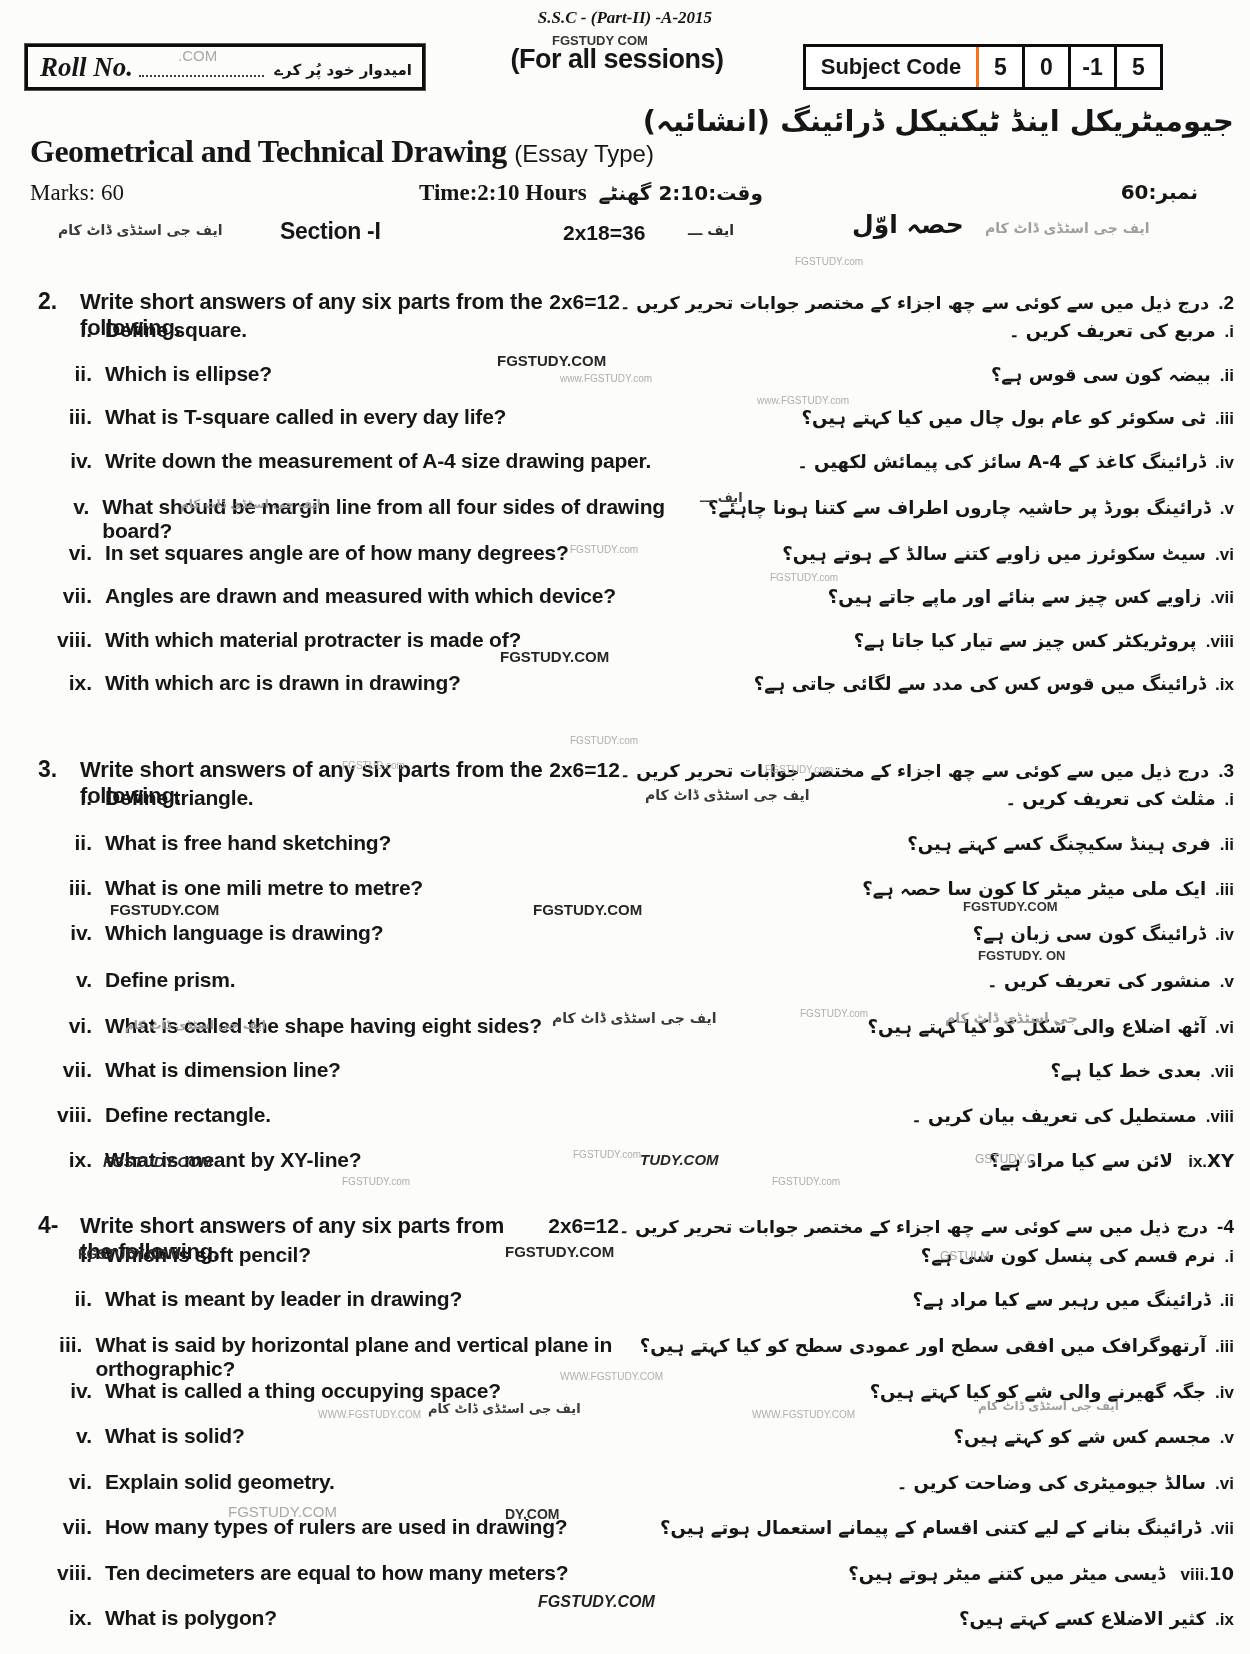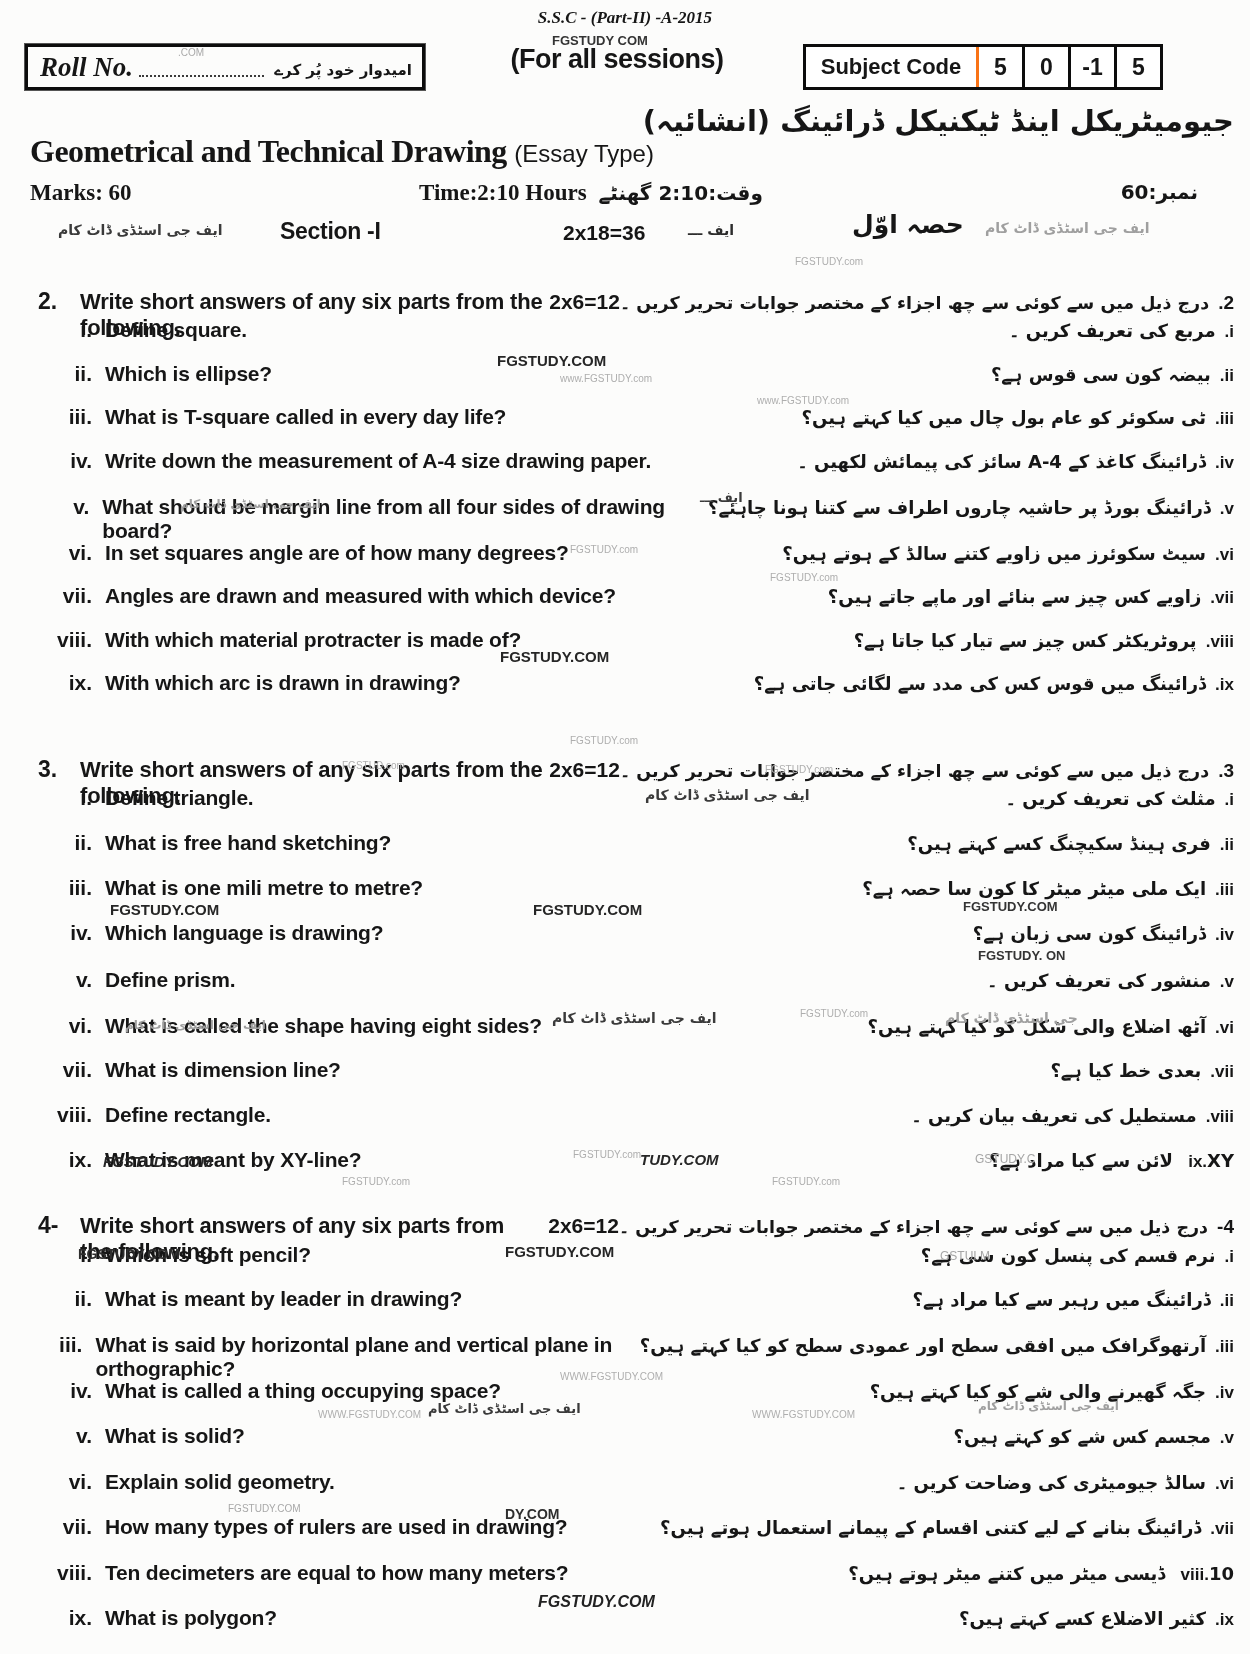--- a/index.html
+++ b/index.html
@@ -52,7 +52,7 @@
   
   .wm{position:absolute;white-space:nowrap;font-family:"Liberation Sans",sans-serif;}
   .f10{font-size:10px;color:#aeaeae;}
-  .f11{font-size:10px;color:#a8a8a8;}
+  .f11{font-size:15px;color:#a8a8a8;}
   .f12{font-size:12px;color:#a5a5a5;}
   .s13{font-size:13px;color:#343434;font-weight:700;}
   .s14{font-size:14px;color:#2e2e2e;font-weight:700;}

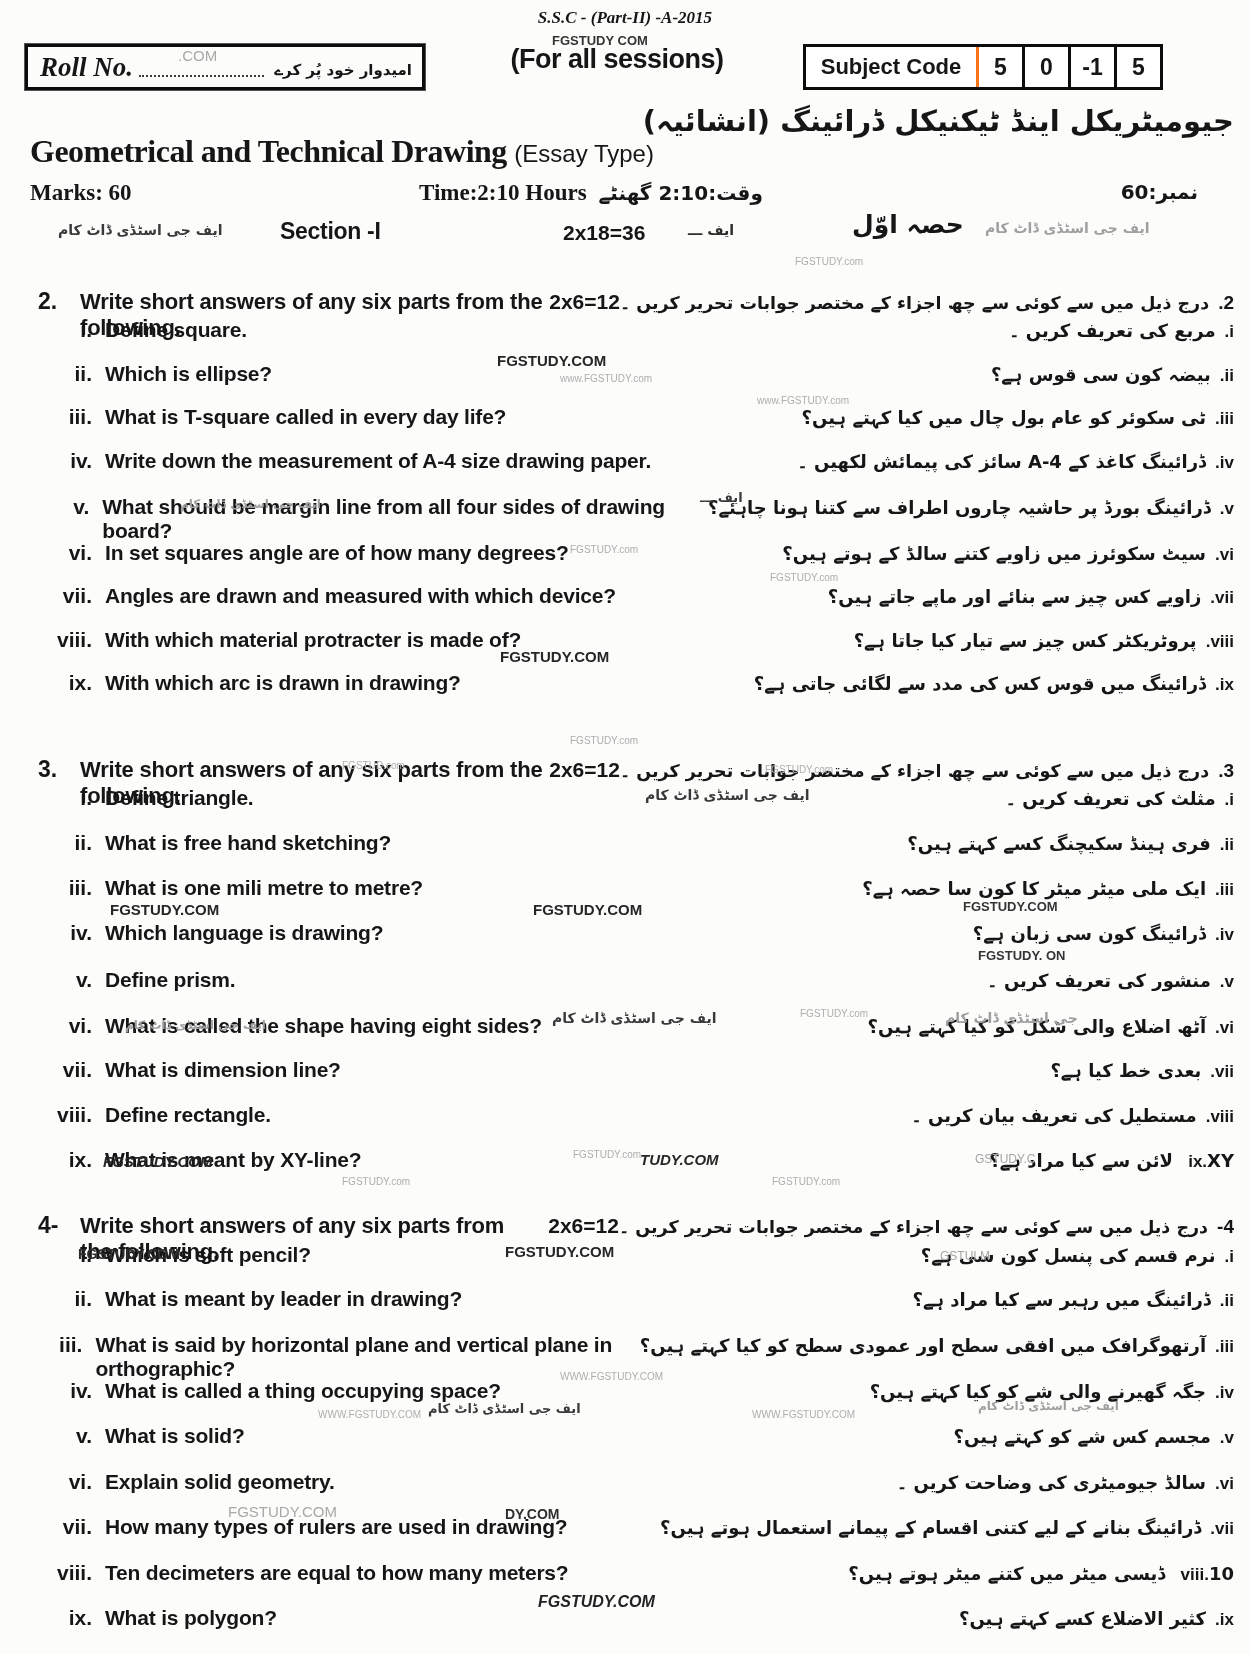--- a/index.html
+++ b/index.html
@@ -25,7 +25,7 @@
   .title-en .etype{font-family:"Liberation Sans",sans-serif;font-weight:400;font-size:24px;letter-spacing:0;}
   .title-ur{position:absolute;right:16px;top:104px;direction:rtl;font-family:"DejaVu Sans",sans-serif;font-weight:800;font-size:29px;white-space:nowrap;}
   
-  .marks-en{position:absolute;left:30px;top:180px;font-family:"Liberation Serif",serif;font-weight:700;font-size:23px;}
+  .marks-en{position:absolute;left:30px;top:180px;font-family:"Liberation Serif",serif;font-weight:400;font-size:23px;}
   .timegrp{position:absolute;left:419px;top:180px;display:flex;align-items:baseline;gap:12px;}
   .time-en{font-family:"Liberation Serif",serif;font-weight:800;font-size:23px;}
   .time-ur{font-family:"DejaVu Sans",sans-serif;direction:rtl;font-weight:800;font-size:20px;}

